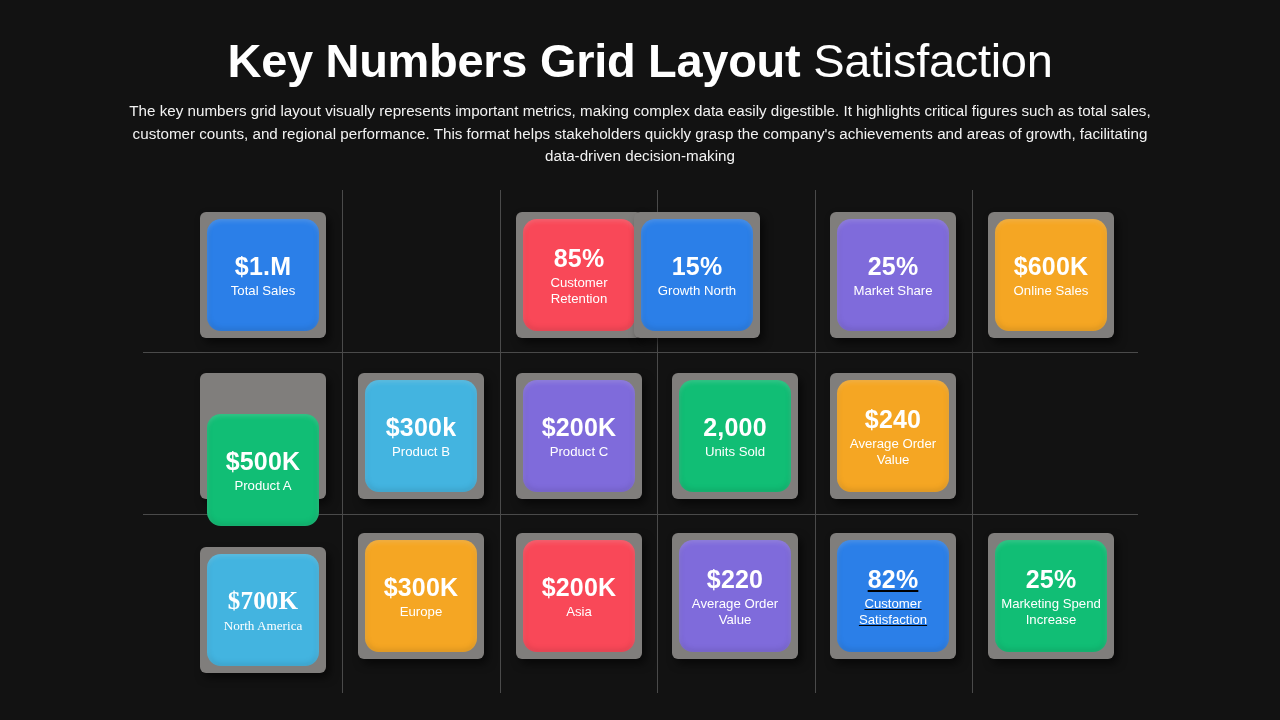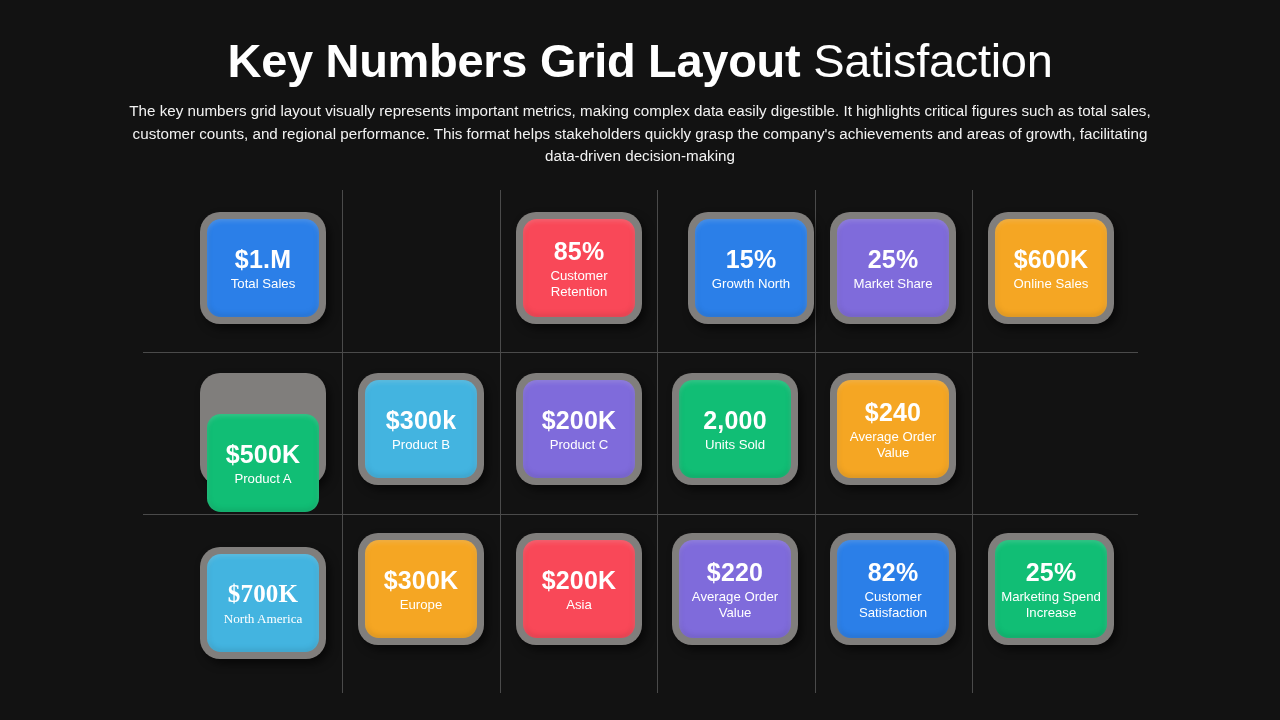--- a/index.html
+++ b/index.html
@@ -52,8 +52,8 @@
   .card {
     position:absolute;
     width:126px;
-    height:112px;
-    border-radius:20px;
+    height:126px;
+    border-radius:6px;
     background:#807e7c;
     padding:7px;
     box-shadow:4px 5px 9px rgba(0,0,0,0.55);

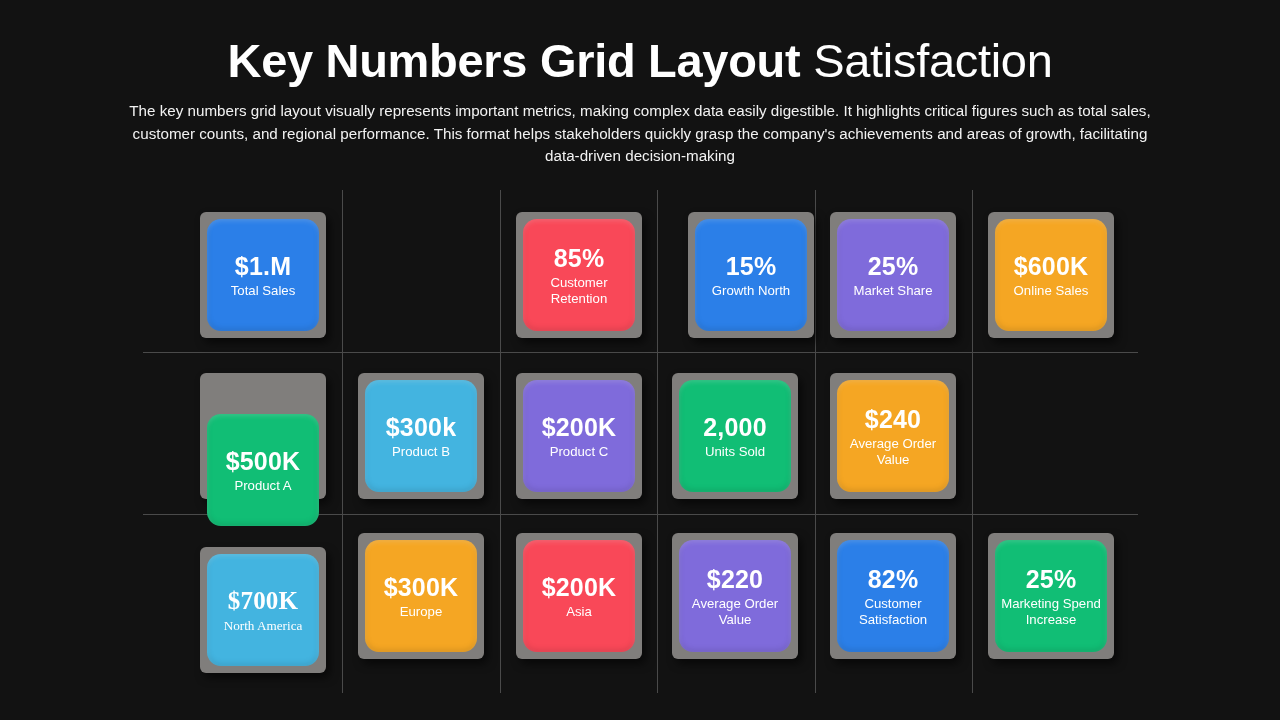--- a/index.html
+++ b/index.html
@@ -124,7 +124,7 @@
           <div class="card-label">Customer Retention</div>
         </div>
       </div>
-      <div class="card" style="left: 688px; top: 212px; background: rgb(128, 126, 124);">
+      <div class="card" style="left: 634px; top: 212px; background: rgb(128, 126, 124);">
         <div class="card-inner" style="background: linear-gradient(rgb(43, 127, 232) 0%, rgb(43, 127, 232) 100%);">
           <div class="card-value">15%</div>
           <div class="card-label">Growth North</div>

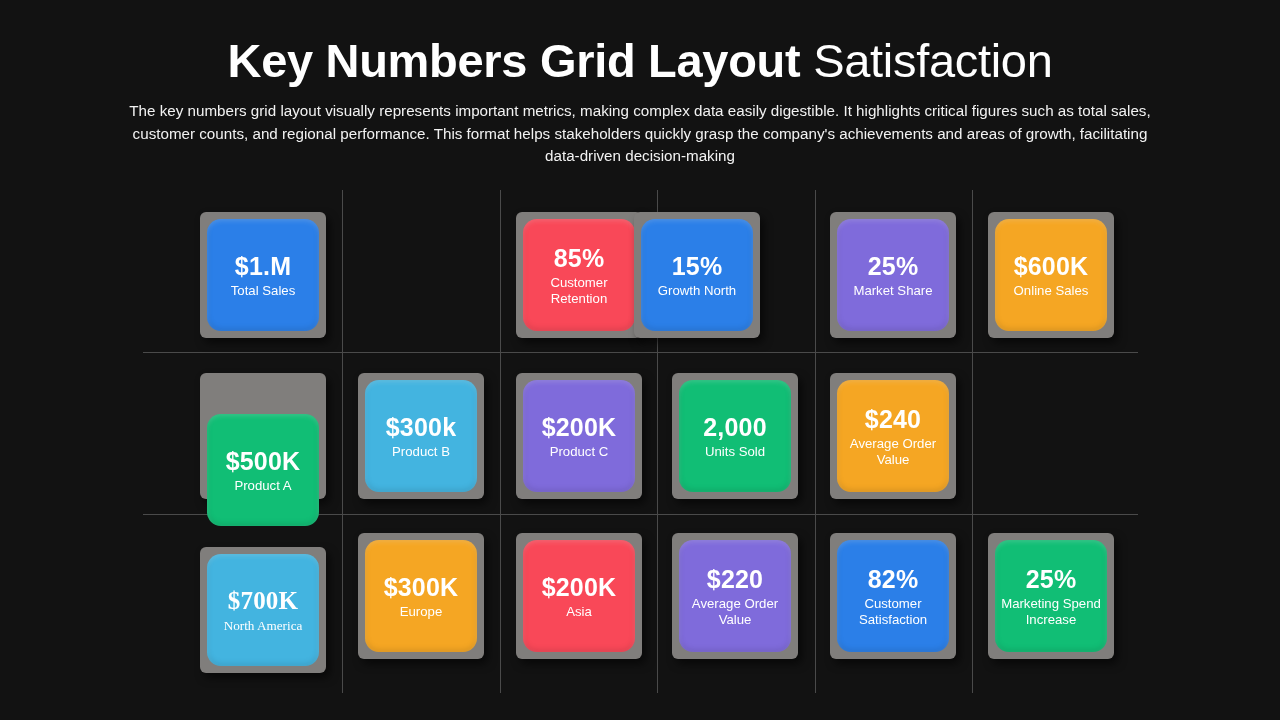--- a/index.html
+++ b/index.html
@@ -197,7 +197,7 @@
         </div>
       </div>
       <div class="card" style="left: 830px; top: 533px; background: rgb(128, 126, 124);">
-        <div class="card-inner" style="background: linear-gradient(rgb(43, 127, 232) 0%, rgb(43, 127, 232) 100%);">
+        <div class="card-inner" style="background: linear-gradient(rgb(43, 127, 232) 0%, rgb(43, 127, 232) 100%); text-decoration: underline;">
           <div class="card-value">82%</div>
           <div class="card-label">Customer Satisfaction</div>
         </div>

